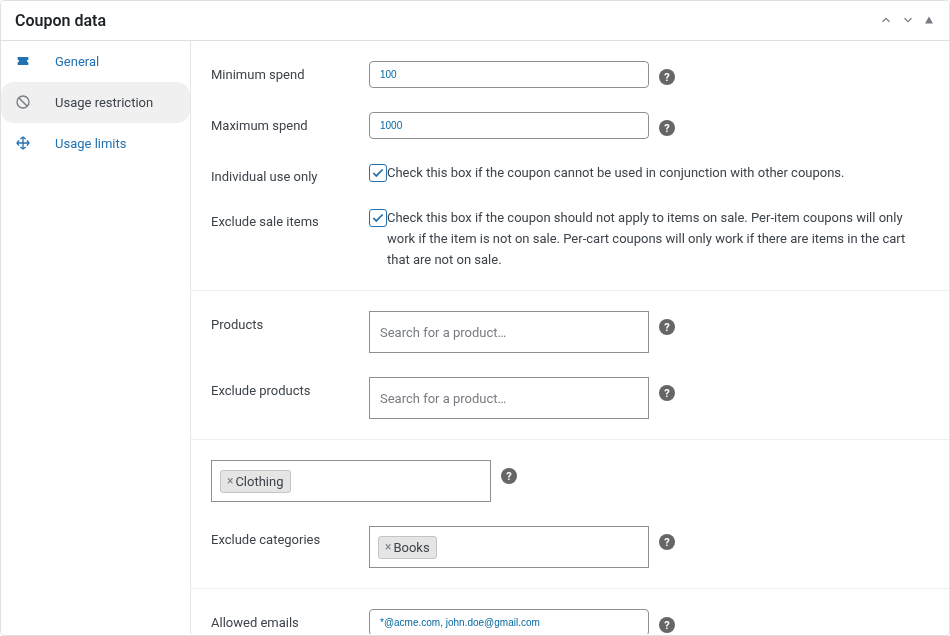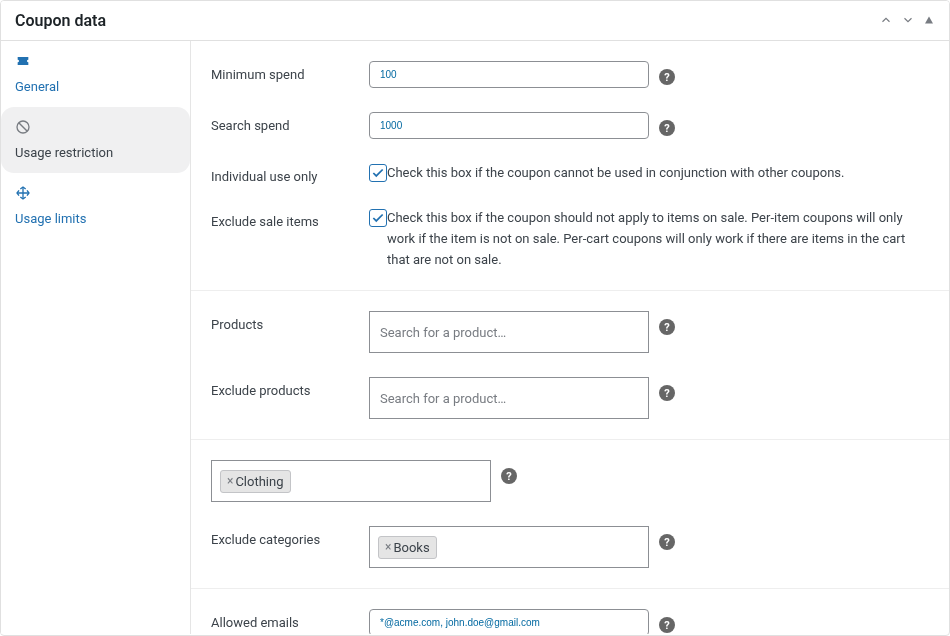--- a/index.html
+++ b/index.html
@@ -53,13 +53,12 @@
     }
     .sidebar-item {
       display: flex;
-      align-items: flex-start;
-      gap: 10px;
+      align-items: center;
+      gap: 24px;
       padding: 12px 14px;
       cursor: pointer;
       color: #2271b1;
       border-bottom: 1px solid transparent;
-      flex-direction: column;
     }
     .sidebar-item .icon {
       width: 16px;

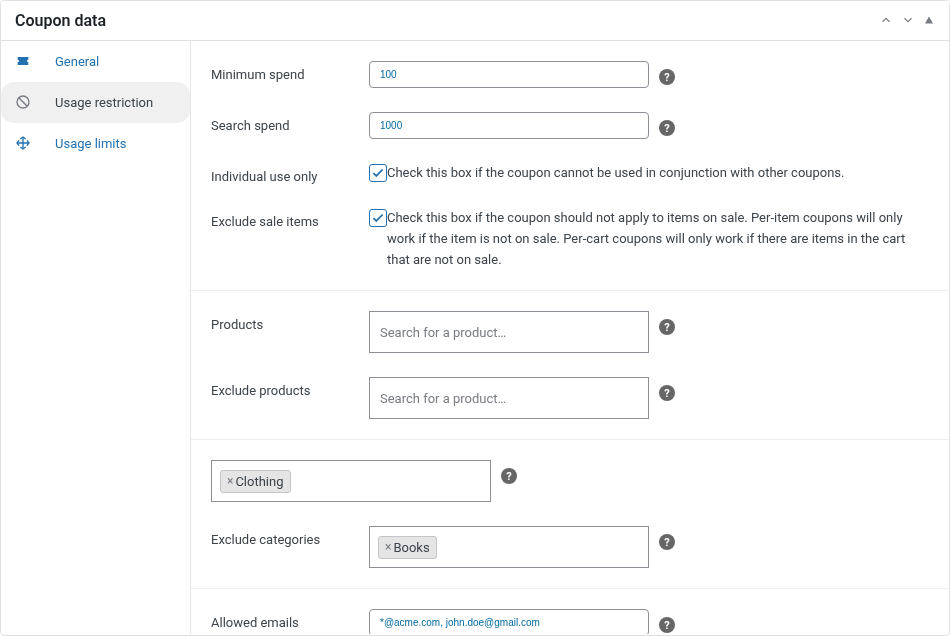--- a/index.html
+++ b/index.html
@@ -246,7 +246,7 @@
           </div>
         </div>
         <div class="field-row">
-          <div class="field-label">Search spend</div>
+          <div class="field-label">Maximum spend</div>
           <div class="field-control">
             <input type="text" class="text-input" value="1000" style="">
             <span class="help-icon">?</span>

